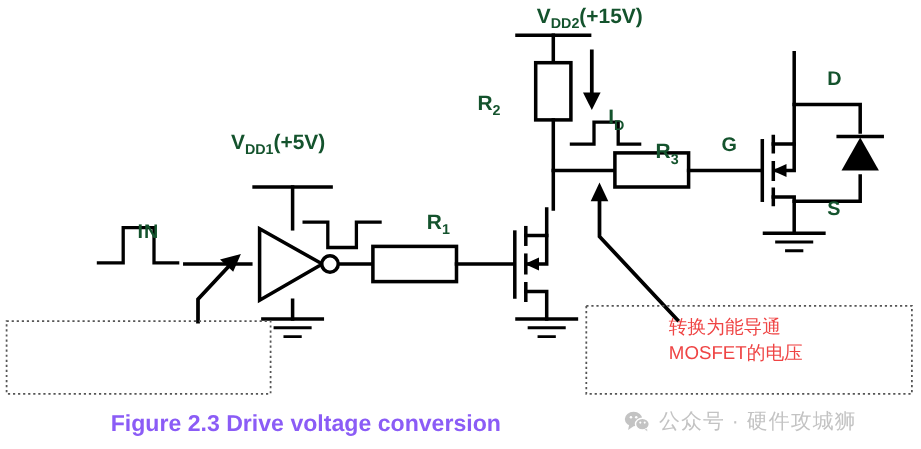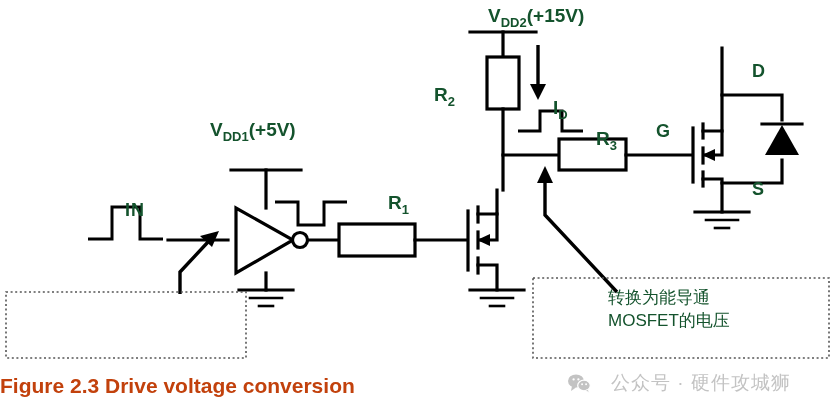--- a/index.html
+++ b/index.html
@@ -87,7 +87,7 @@
 
   .note {
     position: absolute;
-    color: #14532d;
+    color: #ef4444;
     font-family: "Liberation Sans", sans-serif;
     font-size: 17px;
     font-weight: normal;

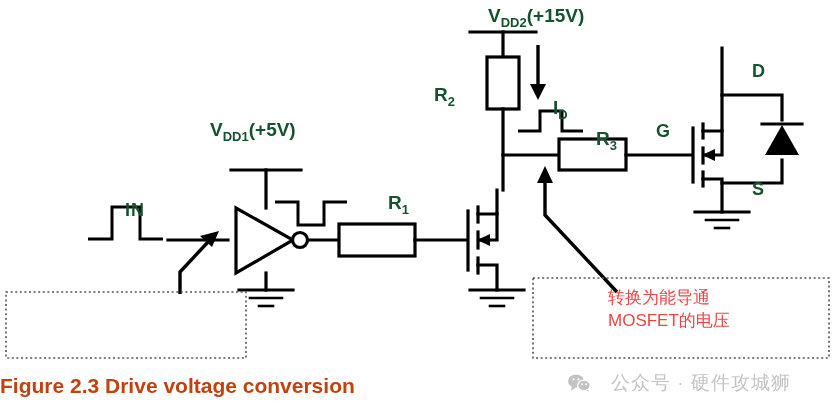--- a/index.html
+++ b/index.html
@@ -102,11 +102,11 @@
     left: 0;
     top: 374px;
     width: 556px;
-    text-align: left;
+    text-align: center;
     font-family: "Liberation Sans", sans-serif;
     font-size: 21px;
     font-weight: bold;
-    color: #c2410c;
+    color: #8b5cf6;
     white-space: nowrap;
   }
 

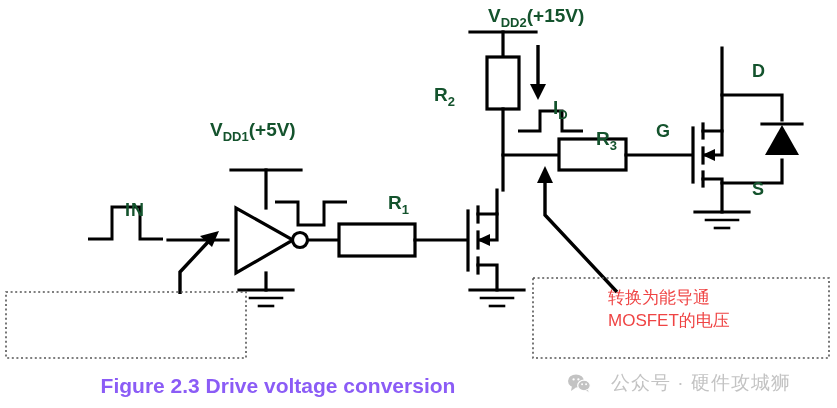--- a/index.html
+++ b/index.html
@@ -116,7 +116,7 @@
     top: 370px;
     display: flex;
     align-items: center;
-    gap: 20px;
+    gap: 8px;
     color: #c3c3c3;
     font-family: "Liberation Sans", sans-serif;
     font-size: 19px;

